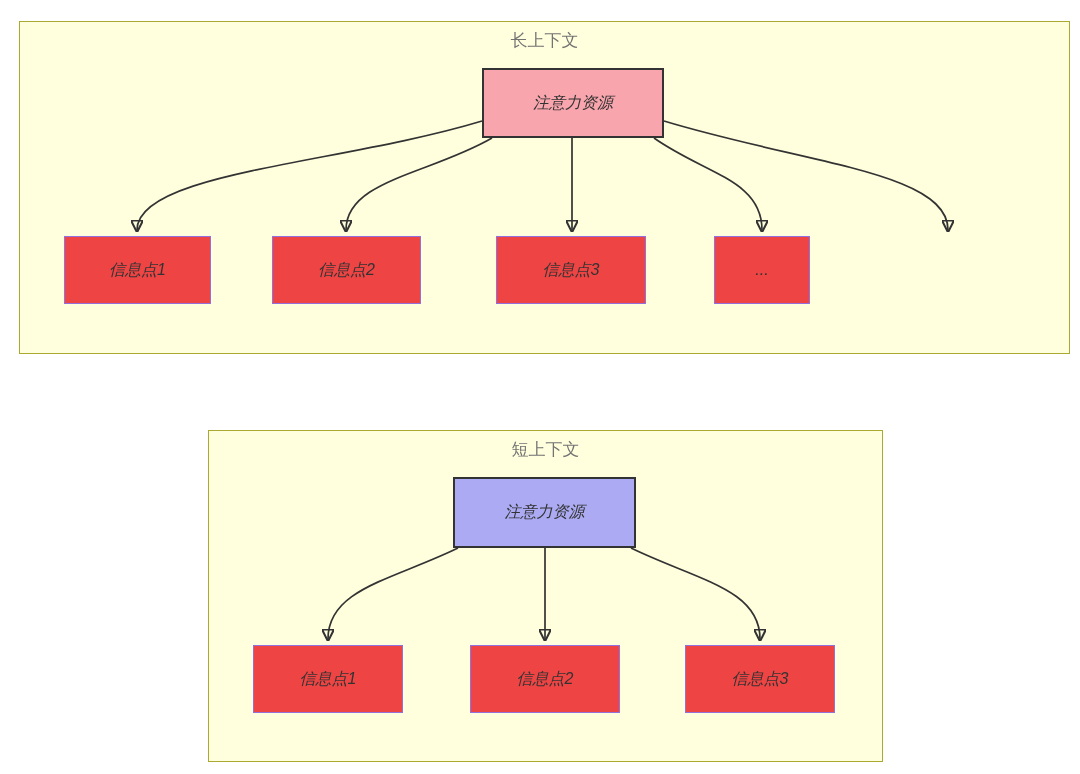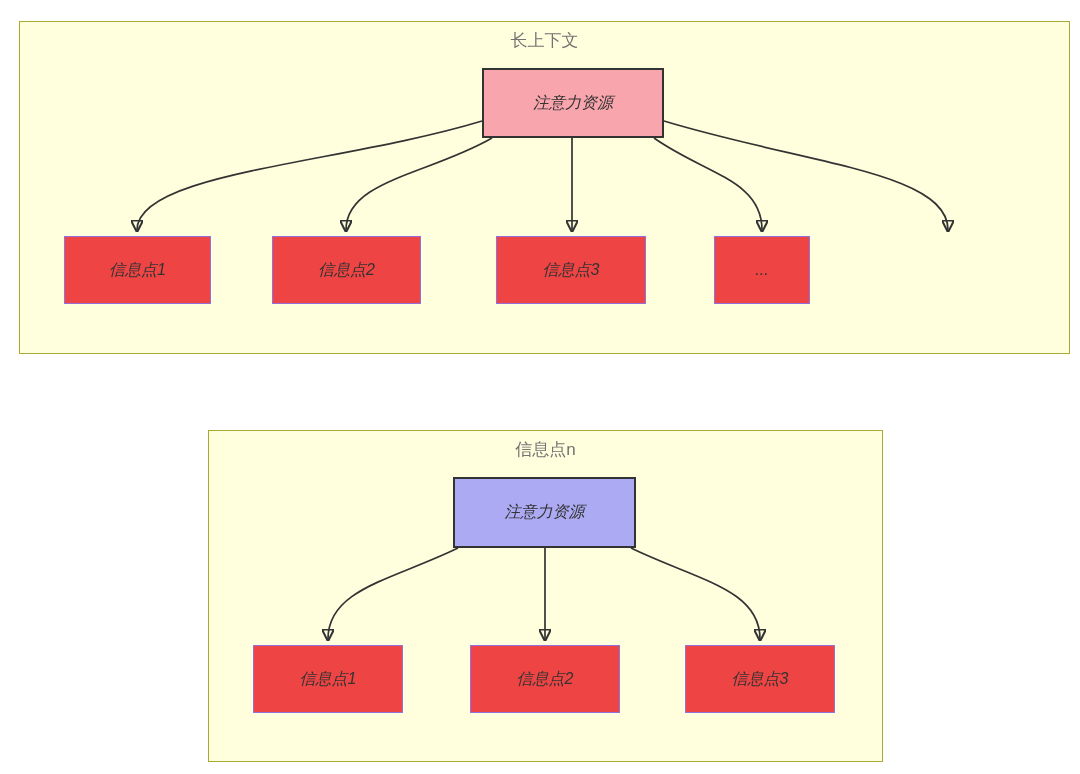--- a/index.html
+++ b/index.html
@@ -81,7 +81,7 @@
   </div>
 
   <div class="subgraph" style="left:208px;top:430px;width:675px;height:332px;">
-    <div class="subgraph-title">信息点n</div>
+    <div class="subgraph-title">短上下文</div>
   </div>
 
   <div class="node root-node" style="left: 453px; top: 477px; width: 183px; height: 71px; background: rgb(171, 170, 242);">

